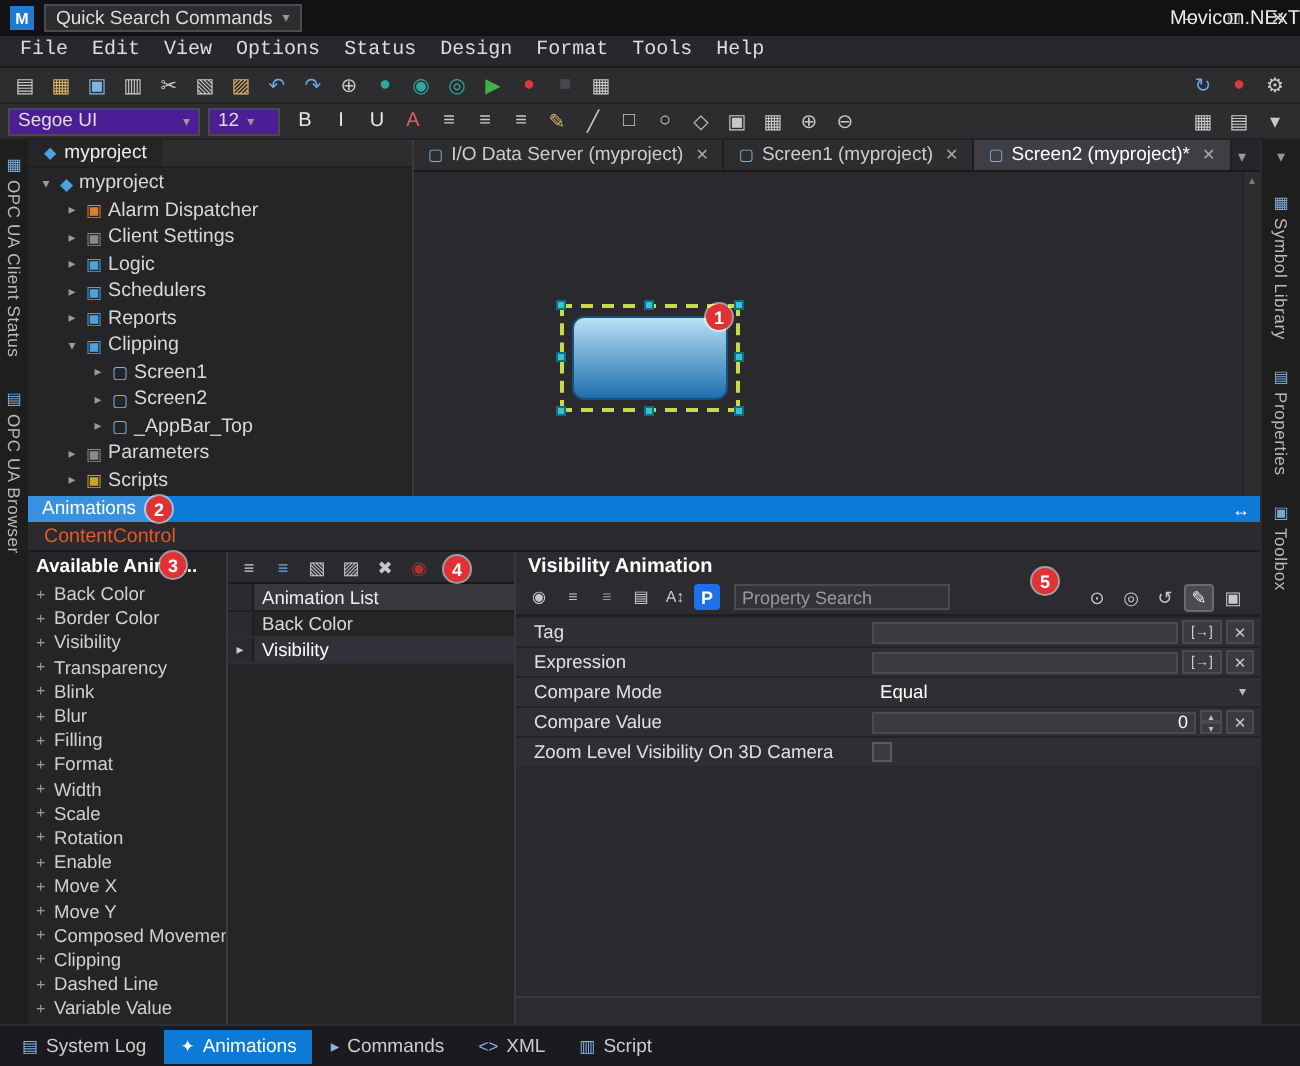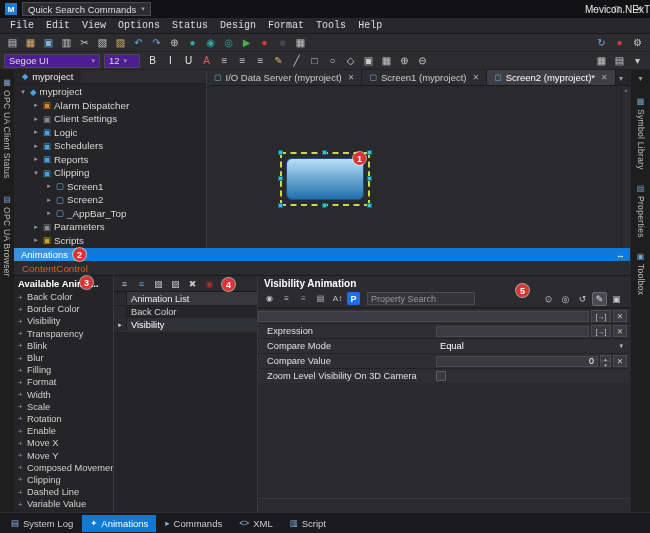--- a/index.html
+++ b/index.html
@@ -699,6 +699,7 @@
 
     <div class="prop-rows">
       <div class="prop-row">
+        <div class="prop-label">Tag</div>
         <div class="prop-value">
           <div class="pv-field"></div>
           <div class="pv-btn">[→]</div>

